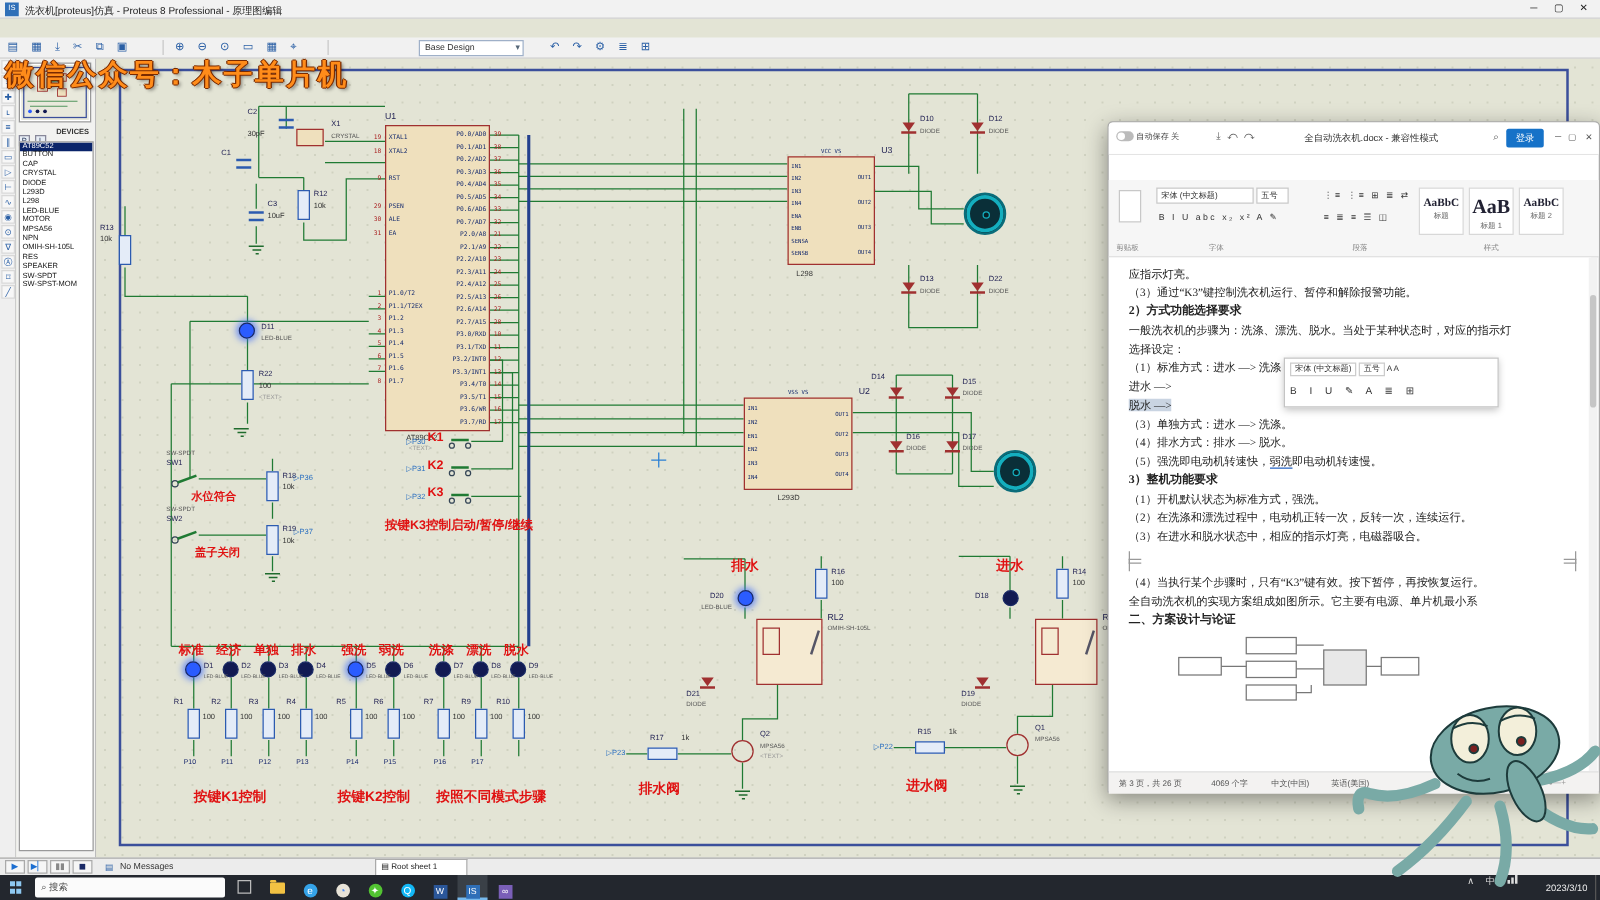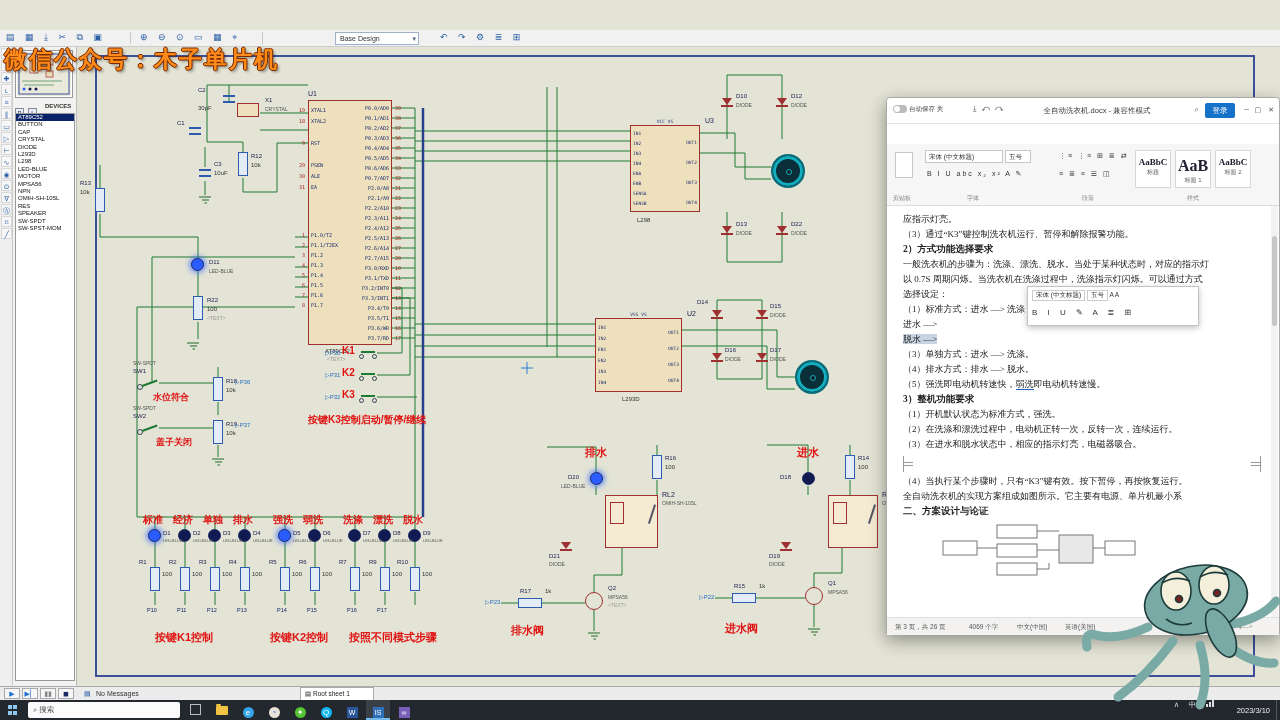--- a/index.html
+++ b/index.html
@@ -131,6 +131,13 @@
 
 <div id="screen">
 
+  <div class="a" id="ptitle">
+    <span class="a" style="left:4px;top:2px;width:11px;height:11px;background:#2f6fb8;color:#fff;font-size:6px;text-align:center;line-height:11px">IS</span>
+    <span class="a" style="left:20px;top:3px">洗衣机[proteus]仿真 - Proteus 8 Professional - 原理图编辑</span>
+    <span class="a" style="left:1218px;top:2px;width:18px;text-align:center">─</span>
+    <span class="a" style="left:1238px;top:2px;width:18px;text-align:center">▢</span>
+    <span class="a" style="left:1258px;top:2px;width:18px;text-align:center">✕</span>
+  </div>
 
 
   <div class="a" id="ptools">

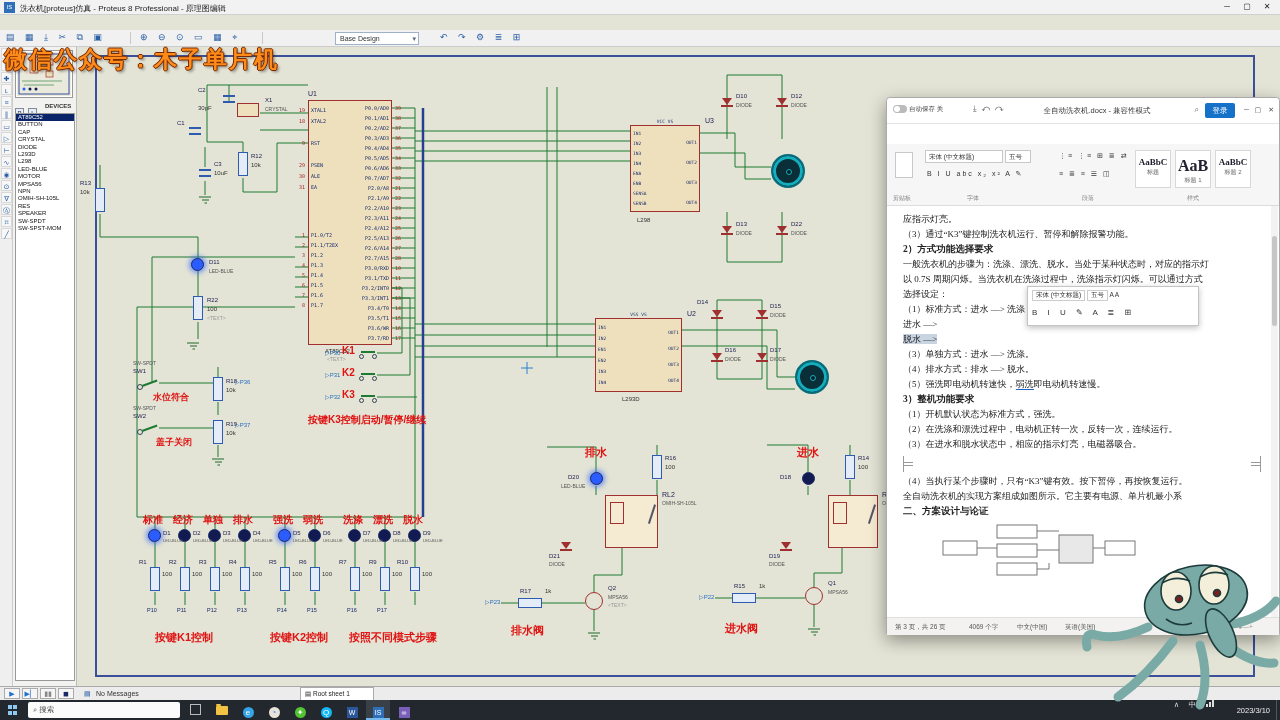--- a/index.html
+++ b/index.html
@@ -631,7 +631,6 @@
       <div class="dl">（3）通过“K3”键控制洗衣机运行、暂停和解除报警功能。</div>
       <div class="dl h">2）方式功能选择要求</div>
       <div class="dl">一般洗衣机的步骤为：洗涤、漂洗、脱水。当处于某种状态时，对应的指示灯</div>
-      <div class="dl">以 0.7S 周期闪烁。当洗衣机在洗涤过程中，洗涤指示灯闪烁。可以通过方式</div>
       <div class="dl">选择设定：</div>
       <div class="dl">（1）标准方式：进水 —&gt; 洗涤 —&gt; 排水 —&gt; 进水 —&gt; 漂洗 —&gt; 排水 —&gt;</div>
       <div class="dl">进水 —&gt;</div>

